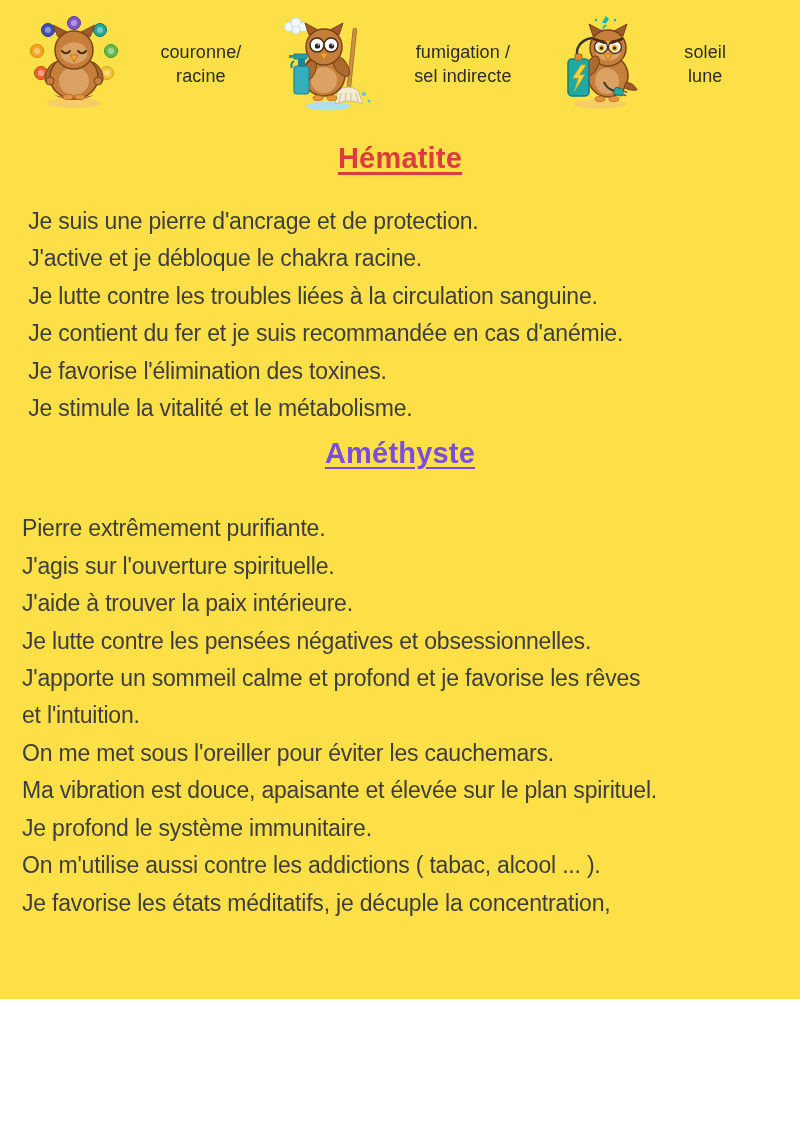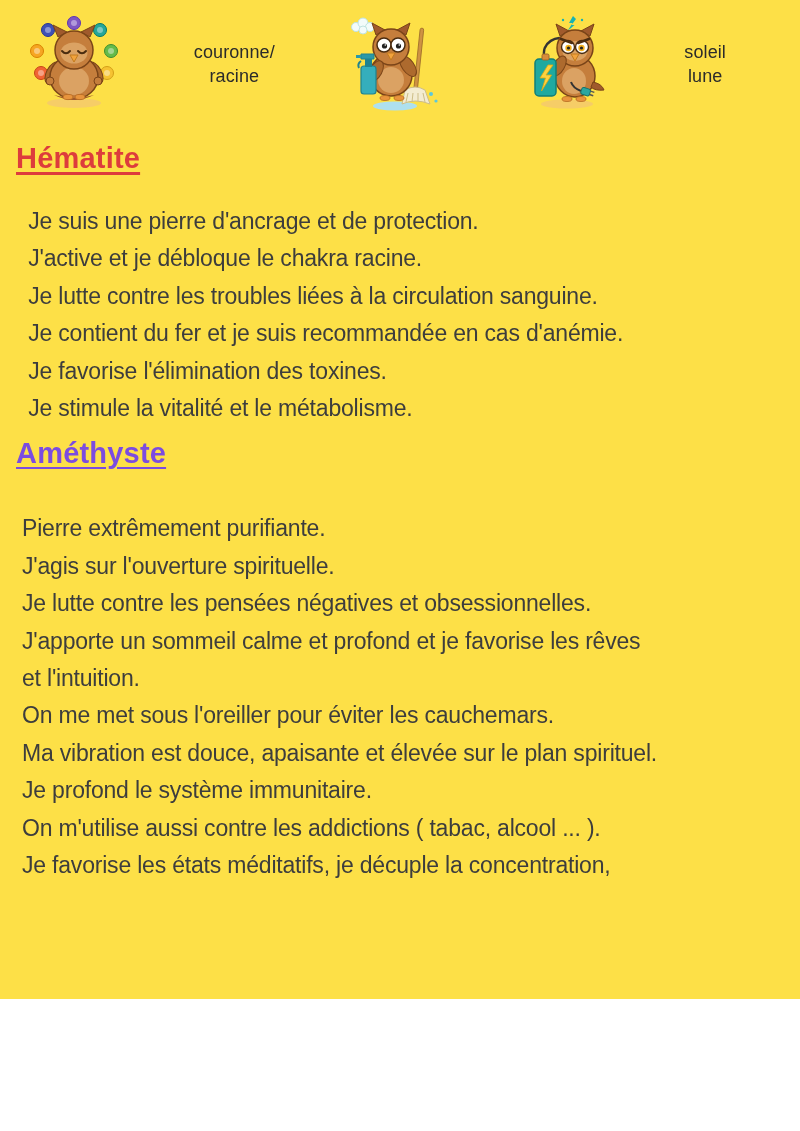--- a/index.html
+++ b/index.html
@@ -142,6 +142,10 @@
         <ellipse cx="54" cy="84" rx="5" ry="2.5" fill="#e8943d" stroke="#b5681f" stroke-width="0.8"></ellipse>
       </svg>
     </div>
+    <div class="legend-label">
+      <span>fumigation /</span>
+      <span>sel indirecte</span>
+    </div>
 
     <div class="legend-item">
       <svg class="legend-icon" viewBox="0 0 100 100">

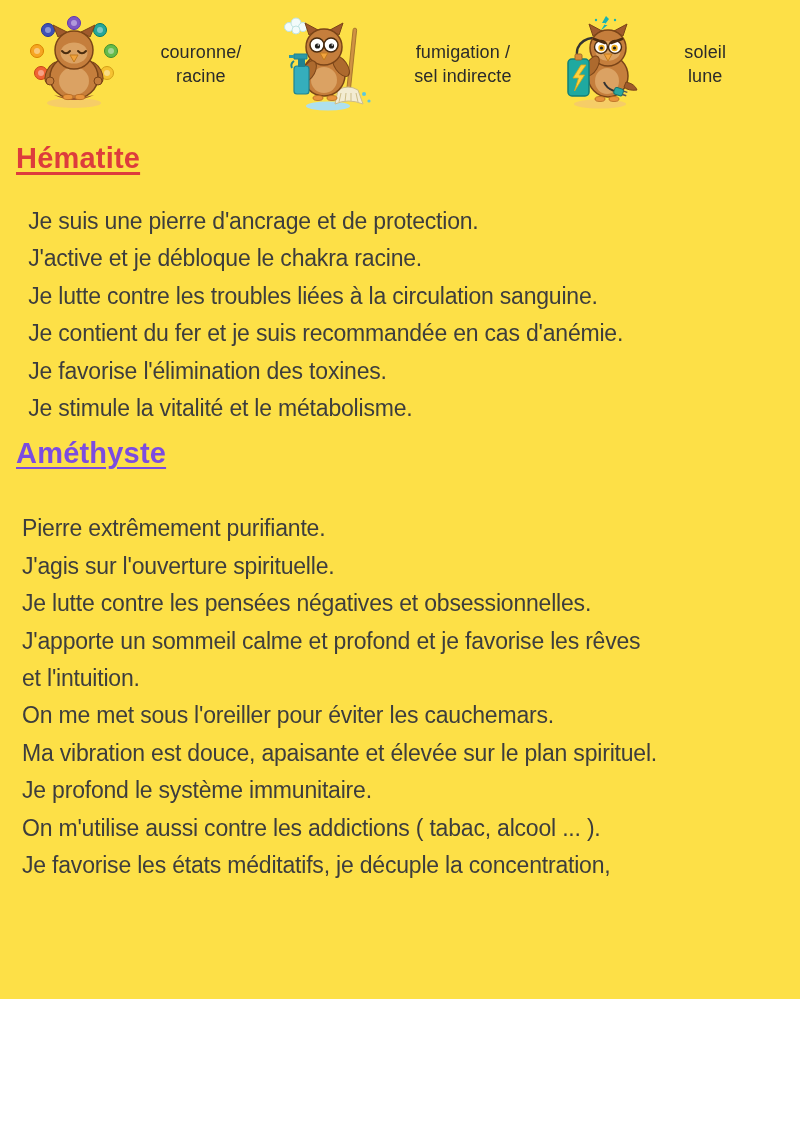--- a/index.html
+++ b/index.html
@@ -32,11 +32,11 @@
   .legend-label span { display: block; }
   
   .section-title {
-    text-align: left;
+    text-align: center;
     font-size: 29px;
     line-height: 36px;
     font-weight: bold;
-    margin: 16px;
+    margin: 4px;
     text-decoration: underline;
     text-decoration-thickness: 2.5px;
     text-underline-offset: 4px;

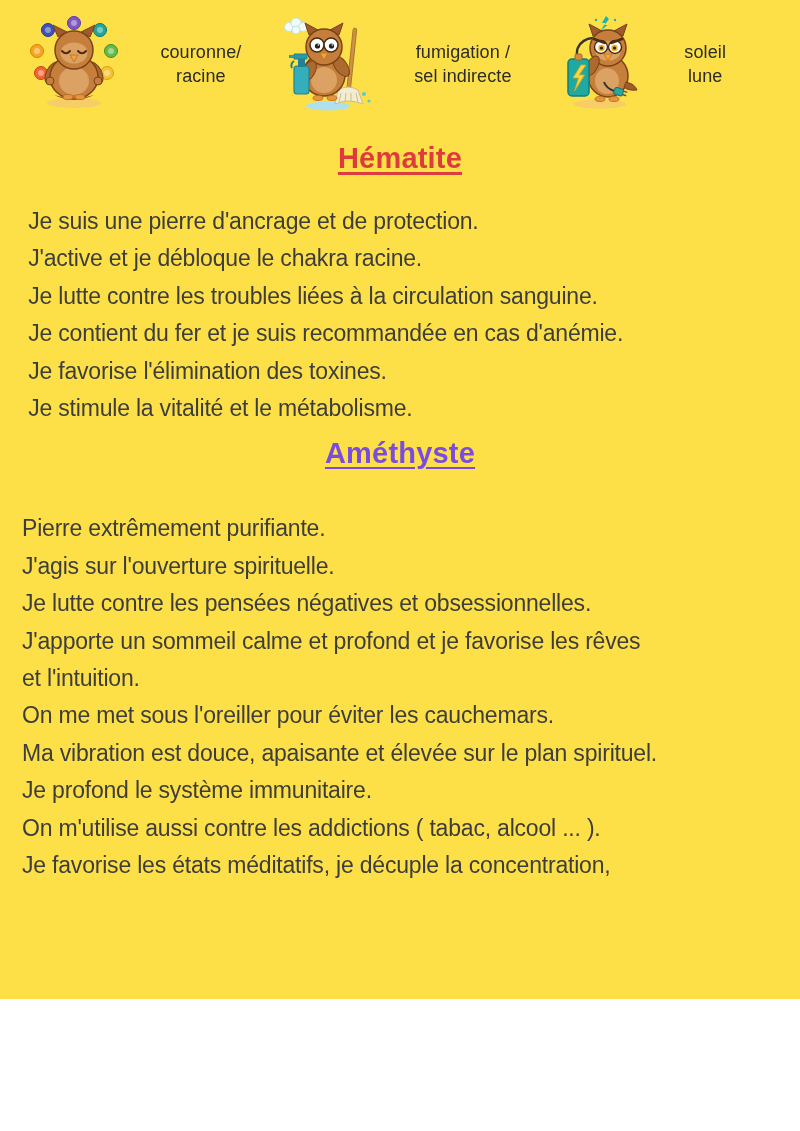--- a/index.html
+++ b/index.html
@@ -205,6 +205,7 @@
   <div class="lines lines-2">
       <div class="line">Pierre extrêmement purifiante.</div>
       <div class="line">J'agis sur l'ouverture spirituelle.</div>
+      <div class="line">J'aide à trouver la paix intérieure.</div>
       <div class="line">Je lutte contre les pensées négatives et obsessionnelles.</div>
       <div class="line">J'apporte un sommeil calme et profond et je favorise les rêves</div>
       <div class="line">et l'intuition.</div>

